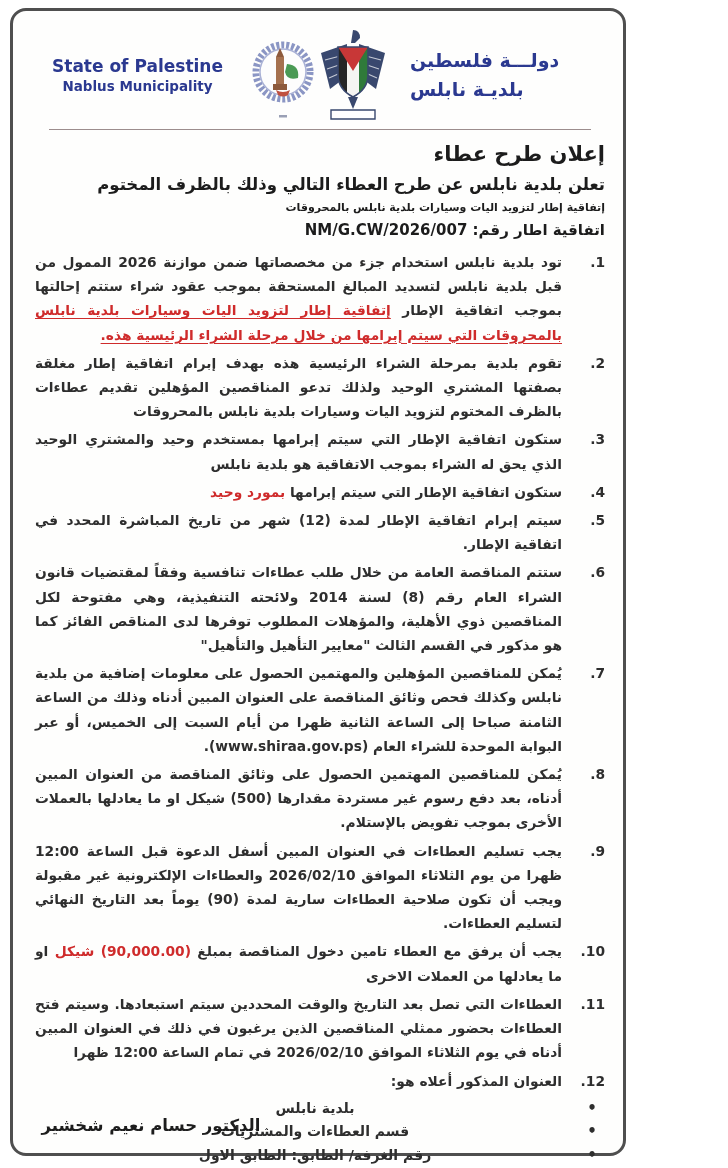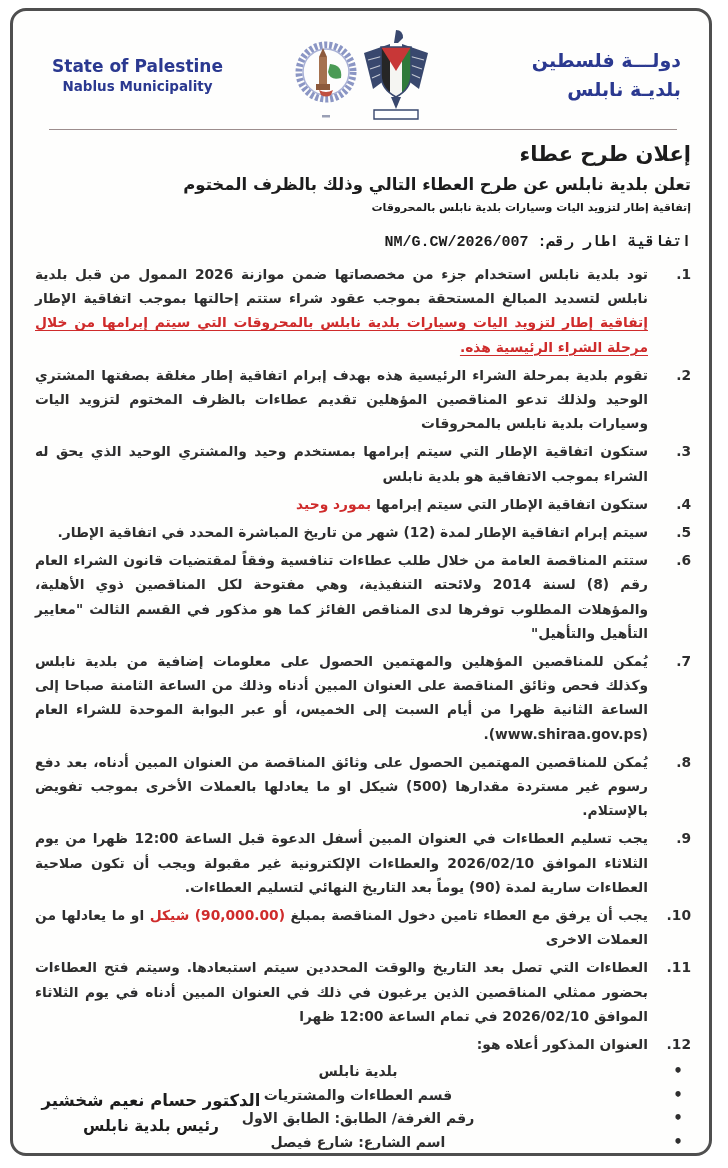--- a/index.html
+++ b/index.html
@@ -4,7 +4,7 @@
 <style>
   html,body{margin:0;padding:0;background:#ffffff;width:728px;height:1168px;overflow:hidden;
     font-family:"DejaVu Sans",sans-serif;}
-  .sheet{position:absolute;left:10px;top:8px;width:702px;height:1148px;box-sizing:border-box;
+  .sheet{position:absolute;left:10px;top:8px;width:616px;height:1148px;box-sizing:border-box;
     border:3px solid #4f4f4f;border-radius:16px;background:#fefefd;padding:12px 18px 10px 22px;}
   
   .hdr{display:flex;align-items:center;padding:4px 10px 0 10px;}

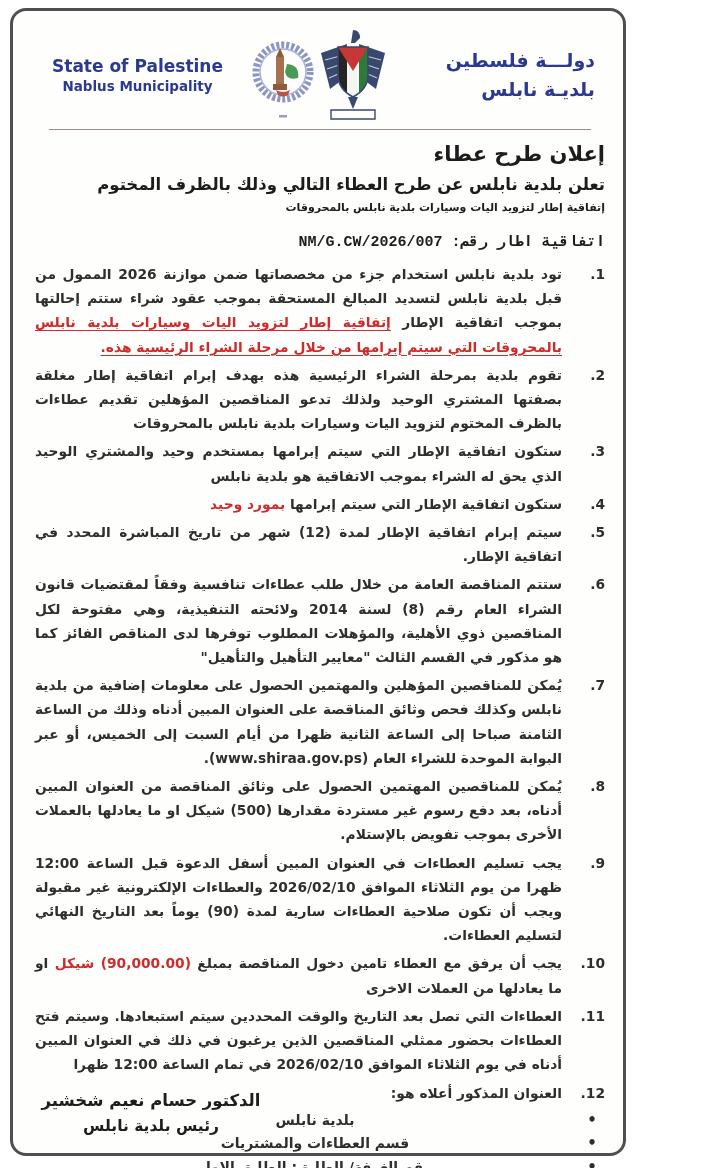--- a/index.html
+++ b/index.html
@@ -12,7 +12,7 @@
   .hdr-left .l1{font-size:17px;font-weight:bold;}
   .hdr-left .l2{font-size:13.5px;font-weight:bold;margin-top:2px;}
   .hdr-logos{flex:1;display:flex;justify-content:center;align-items:flex-start;gap:4px;}
-  .hdr-right{width:185px;text-align:right;direction:rtl;color:#2b3990;
+  .hdr-right{width:185px;text-align:left;direction:rtl;color:#2b3990;
     font-size:19px;font-weight:bold;line-height:1.55;}
   .hdr-rule{border:0;border-top:1.5px solid #9c8d8d;margin:6px 14px 0 14px;}
   

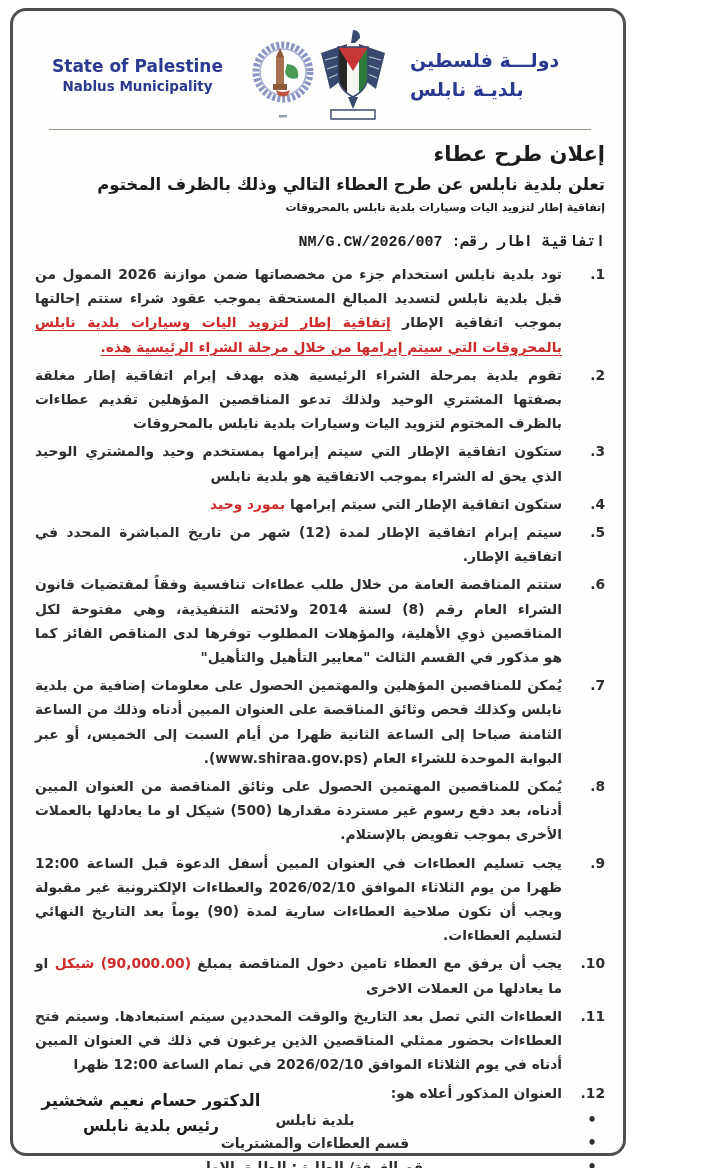--- a/index.html
+++ b/index.html
@@ -20,7 +20,7 @@
   .t1{font-size:21px;font-weight:bold;}
   .t2{font-size:16.5px;font-weight:bold;margin-top:9px;}
   .t3{font-size:11px;font-weight:bold;margin-top:7px;}
-  .t4{font-size:15px;font-weight:bold;margin-top:18px;font-family:Liberation Mono, monospace;}
+  .t4{font-size:15px;font-weight:bold;margin-top:7px;}
   
   .list{direction:rtl;margin-top:11px;color:#2e2e2e;font-size:13.8px;font-weight:bold;}
   .item{display:flex;gap:13px;margin-bottom:4px;}

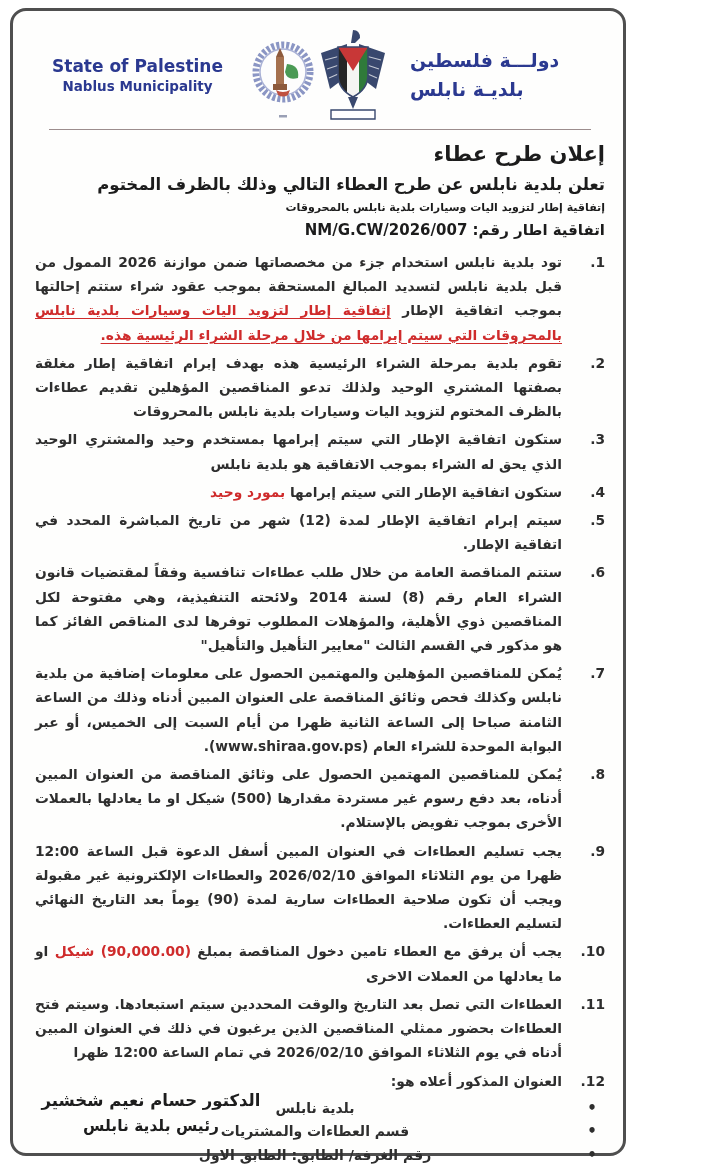--- a/index.html
+++ b/index.html
@@ -170,7 +170,6 @@
 
   <div class="sig">
     <div class="s1">الدكتور حسام نعيم شخشير</div>
-    <div class="s2">رئيس بلدية نابلس</div>
   </div>
 
 </div>

